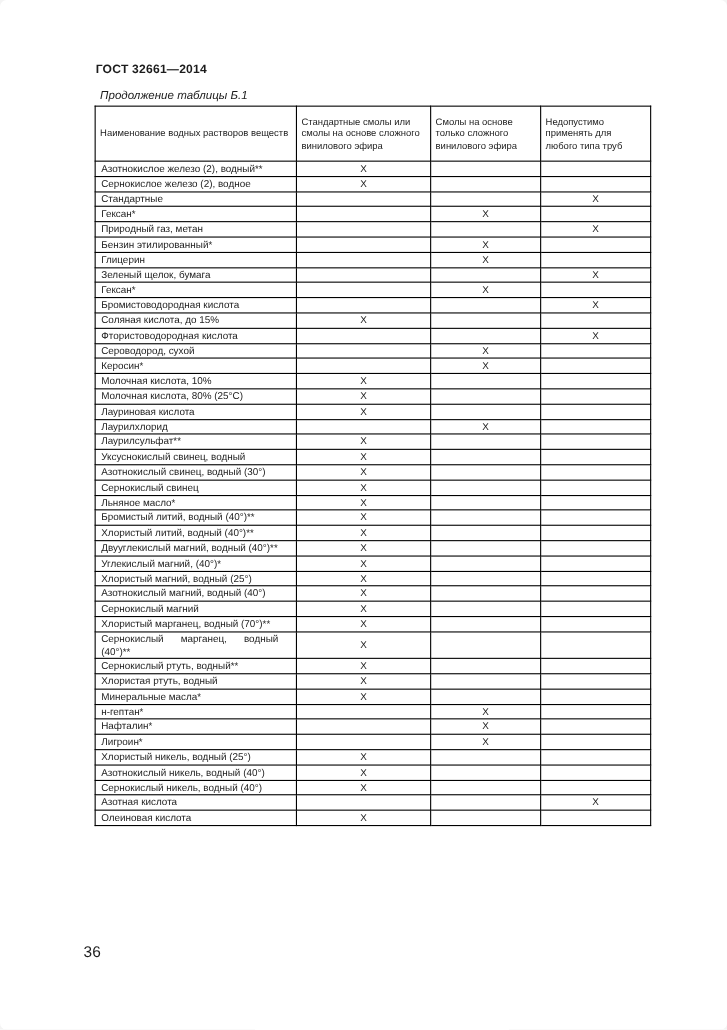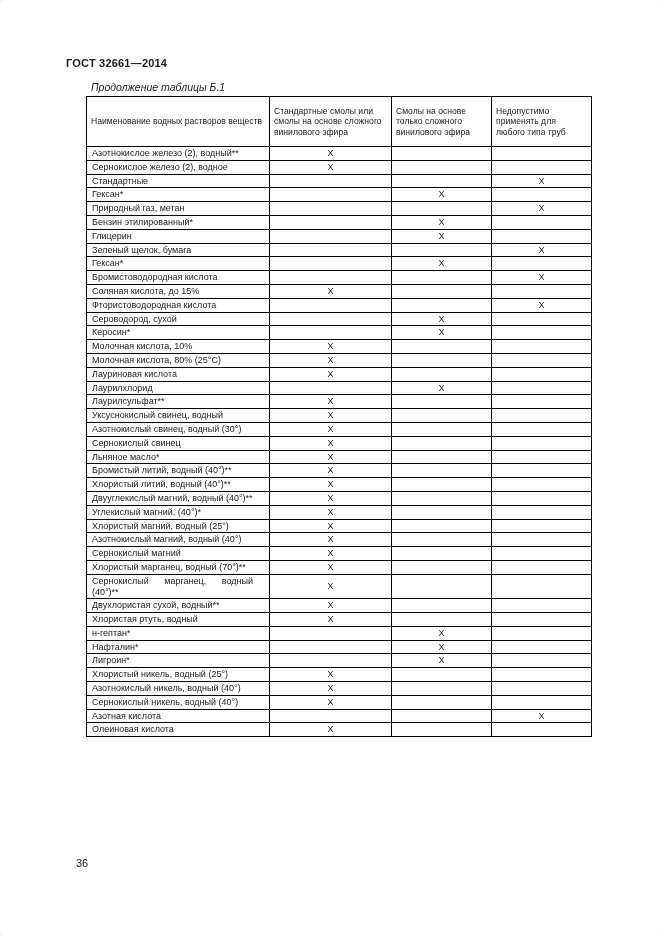--- a/index.html
+++ b/index.html
@@ -19,7 +19,7 @@
   }
   .doc-number {
     position: absolute;
-    left: 66px; top: 57px;
+    left: 87px; top: 57px;
     font-size: 11px;
     font-weight: bold;
     letter-spacing: 0.2px;

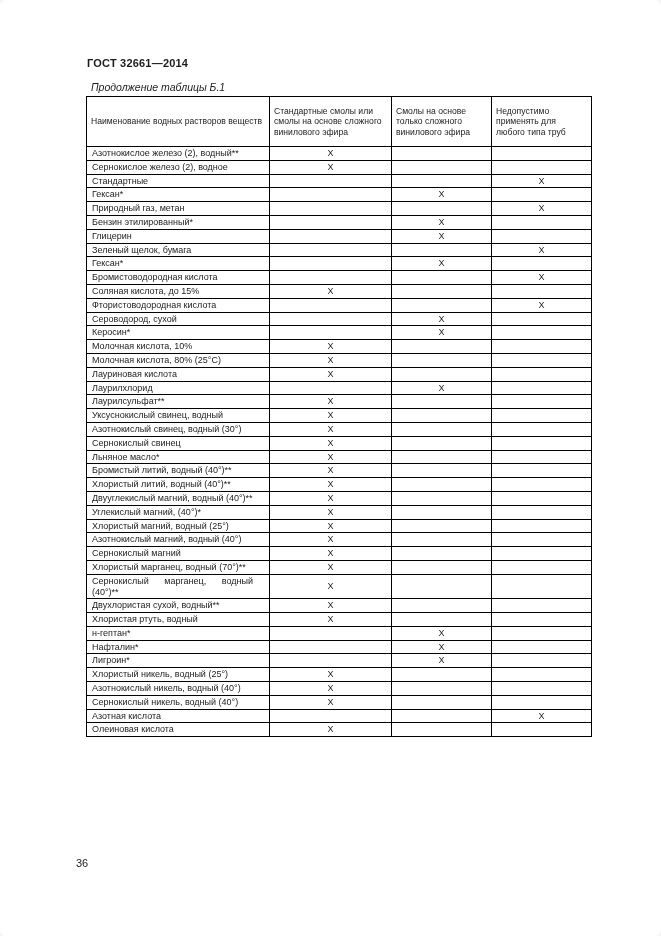--- a/index.html
+++ b/index.html
@@ -298,7 +298,7 @@
             <td class="mark-cell"></td>
           </tr>
           <tr>
-            <td class="name-cell">Двухлористая сухой, водный**</td>
+            <td class="name-cell">Сернокислый ртуть, водный**</td>
             <td class="mark-cell">X</td>
             <td class="mark-cell"></td>
             <td class="mark-cell"></td>

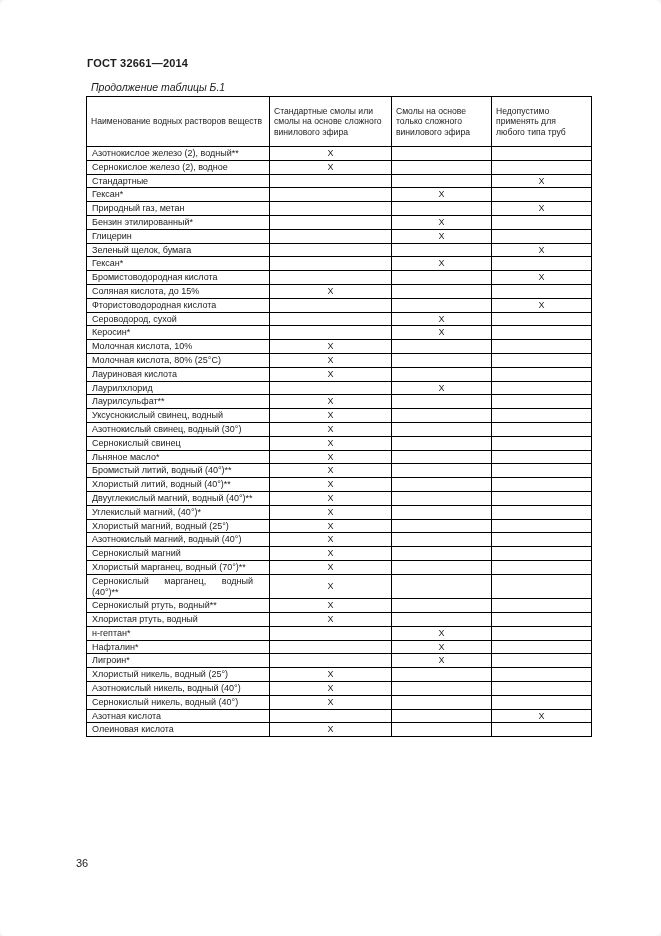--- a/index.html
+++ b/index.html
@@ -310,6 +310,12 @@
             <td class="mark-cell"></td>
           </tr>
           <tr>
+            <td class="name-cell">Минеральные масла*</td>
+            <td class="mark-cell">X</td>
+            <td class="mark-cell"></td>
+            <td class="mark-cell"></td>
+          </tr>
+          <tr>
             <td class="name-cell">н-гептан*</td>
             <td class="mark-cell"></td>
             <td class="mark-cell">X</td>

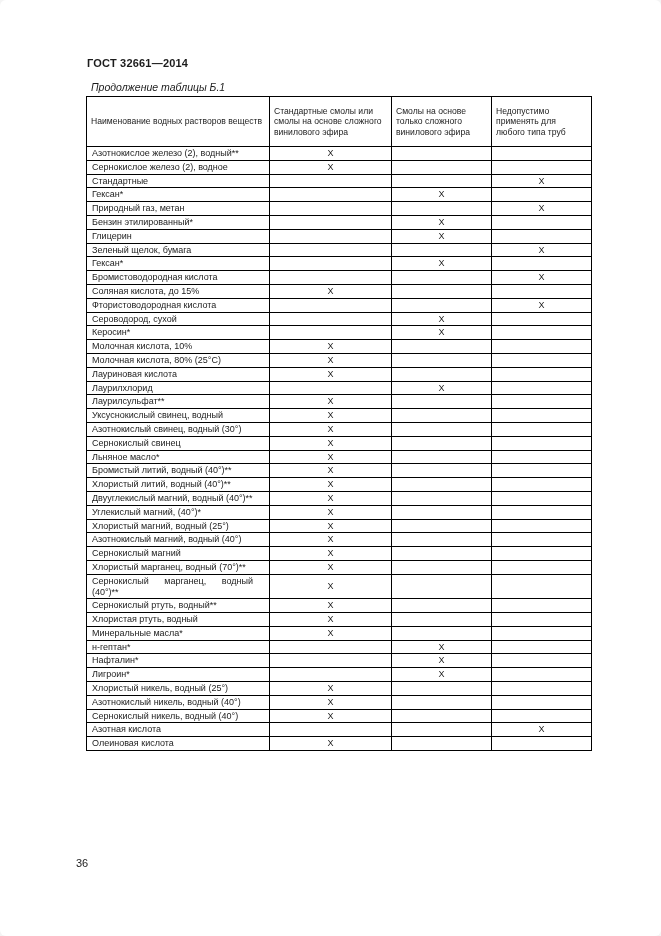--- a/index.html
+++ b/index.html
@@ -76,7 +76,7 @@
   .page-number {
     position: absolute;
     left: 76px; top: 857px;
-    font-size: 11px;
+    font-size: 14px;
   }
 </style>
 </head>

